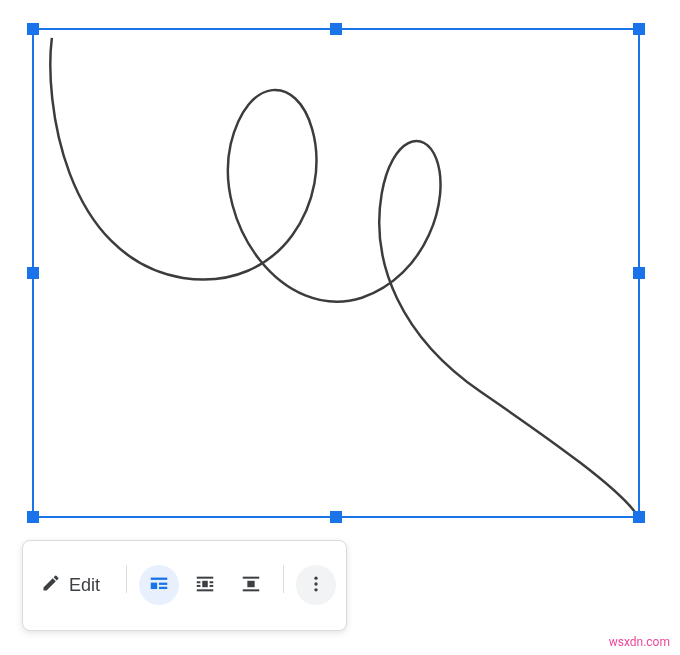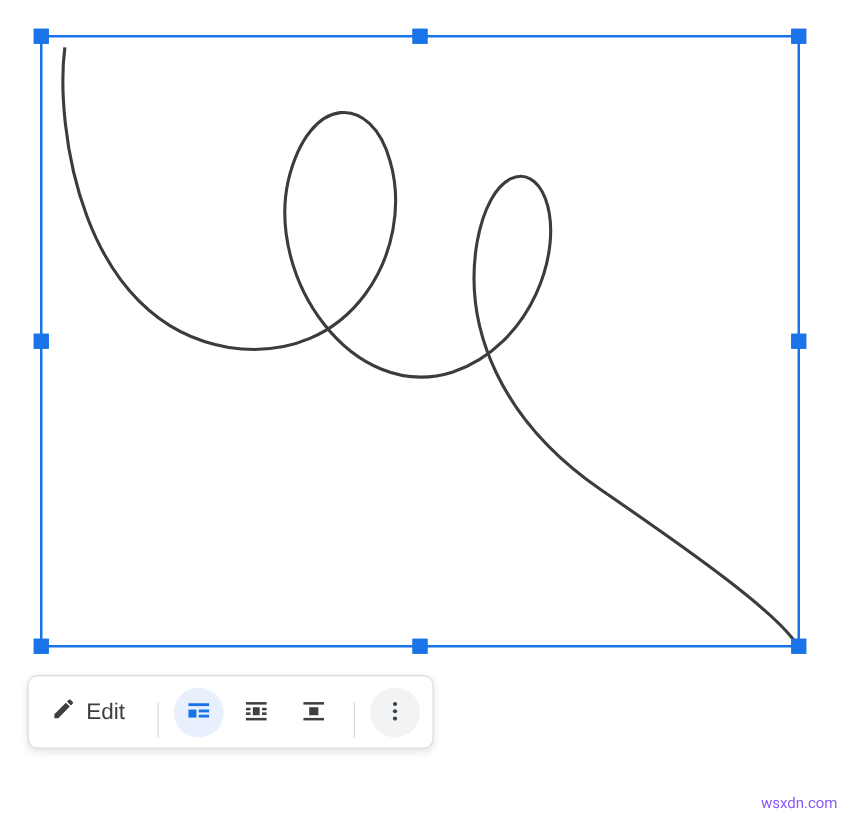--- a/index.html
+++ b/index.html
@@ -50,11 +50,11 @@
       left: 22px;
       top: 540px;
       display: flex;
-      align-items: flex-end;
+      align-items: flex-start;
       background: #ffffff;
       border: 1px solid #dadce0;
       border-radius: 8px;
-      padding: 8px 10px;
+      padding: 24px 10px;
       box-shadow: 0 2px 6px rgba(60,64,67,0.15);
       gap: 6px;
     }

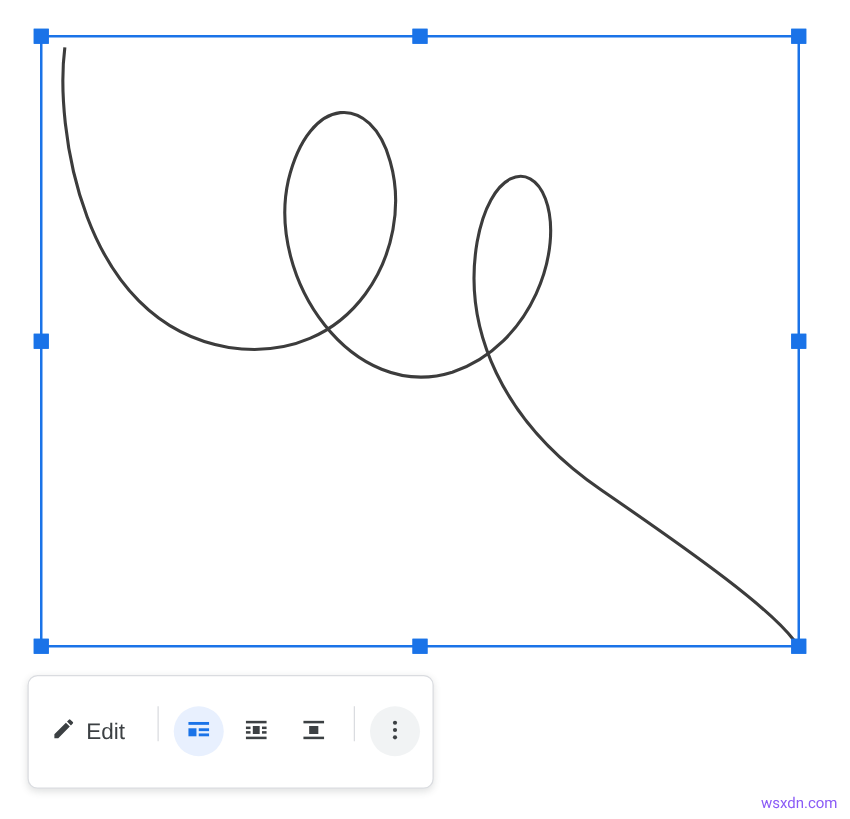--- a/index.html
+++ b/index.html
@@ -113,7 +113,7 @@
       right: 10px;
       bottom: 6px;
       font-size: 12px;
-      color: #8b5cf6;
+      color: #ec4899;
       text-align: center;
     }
   </style>

